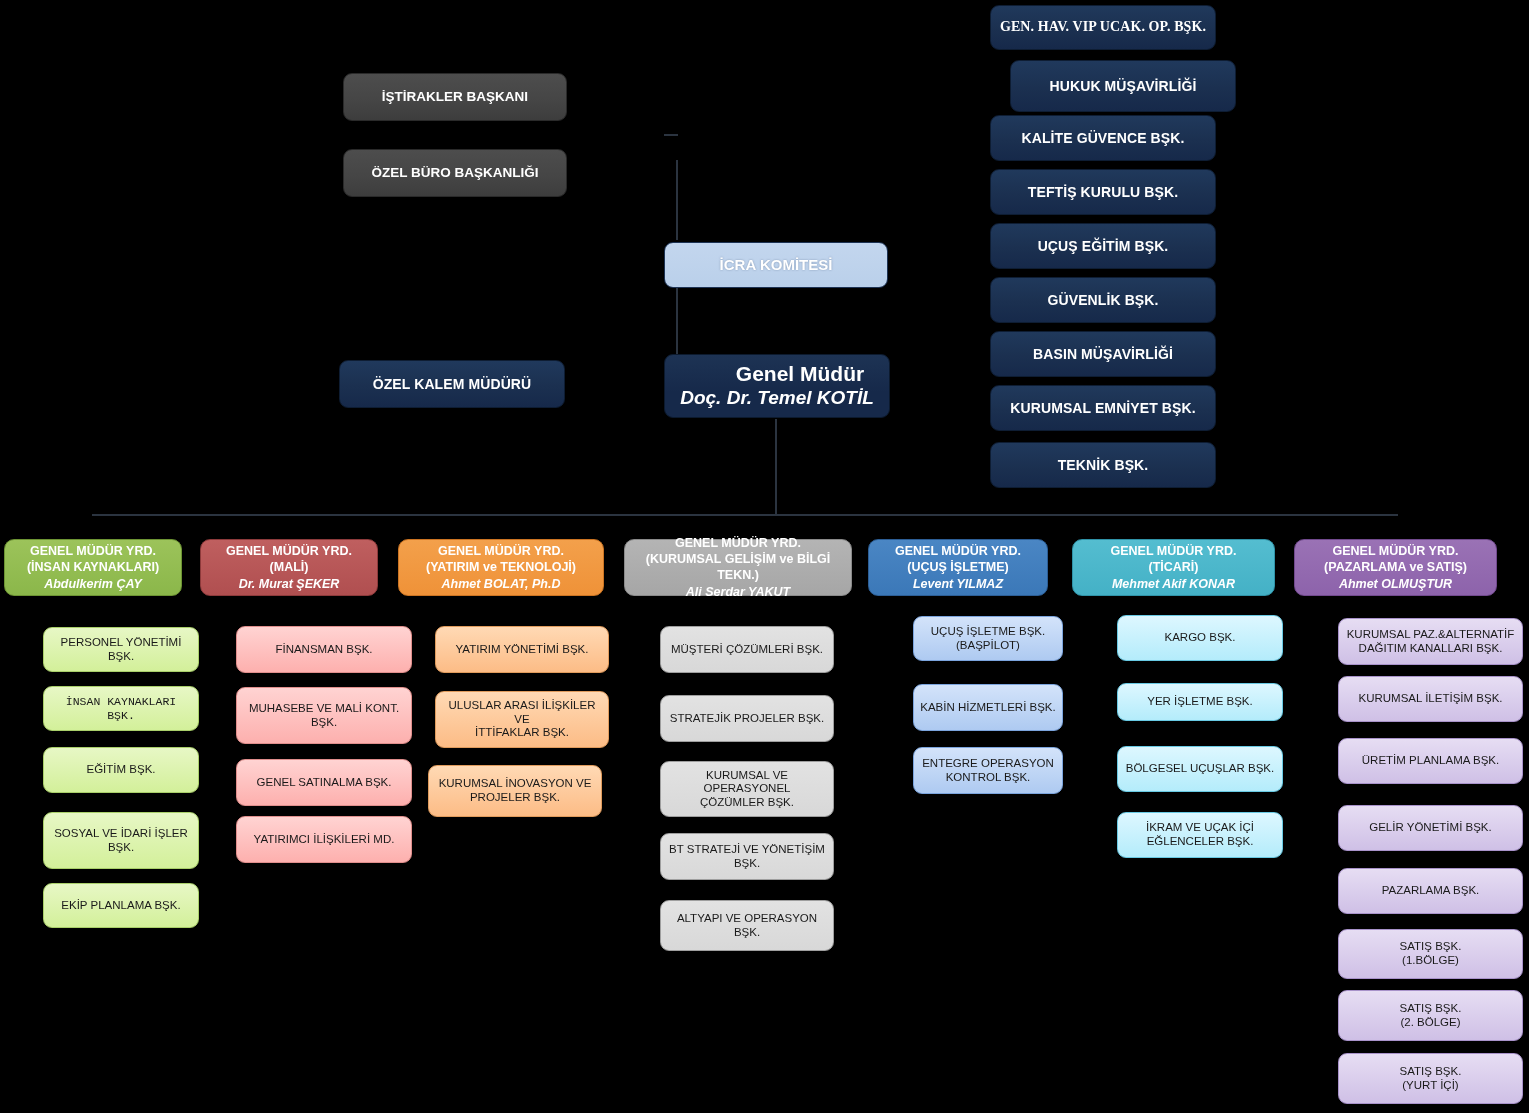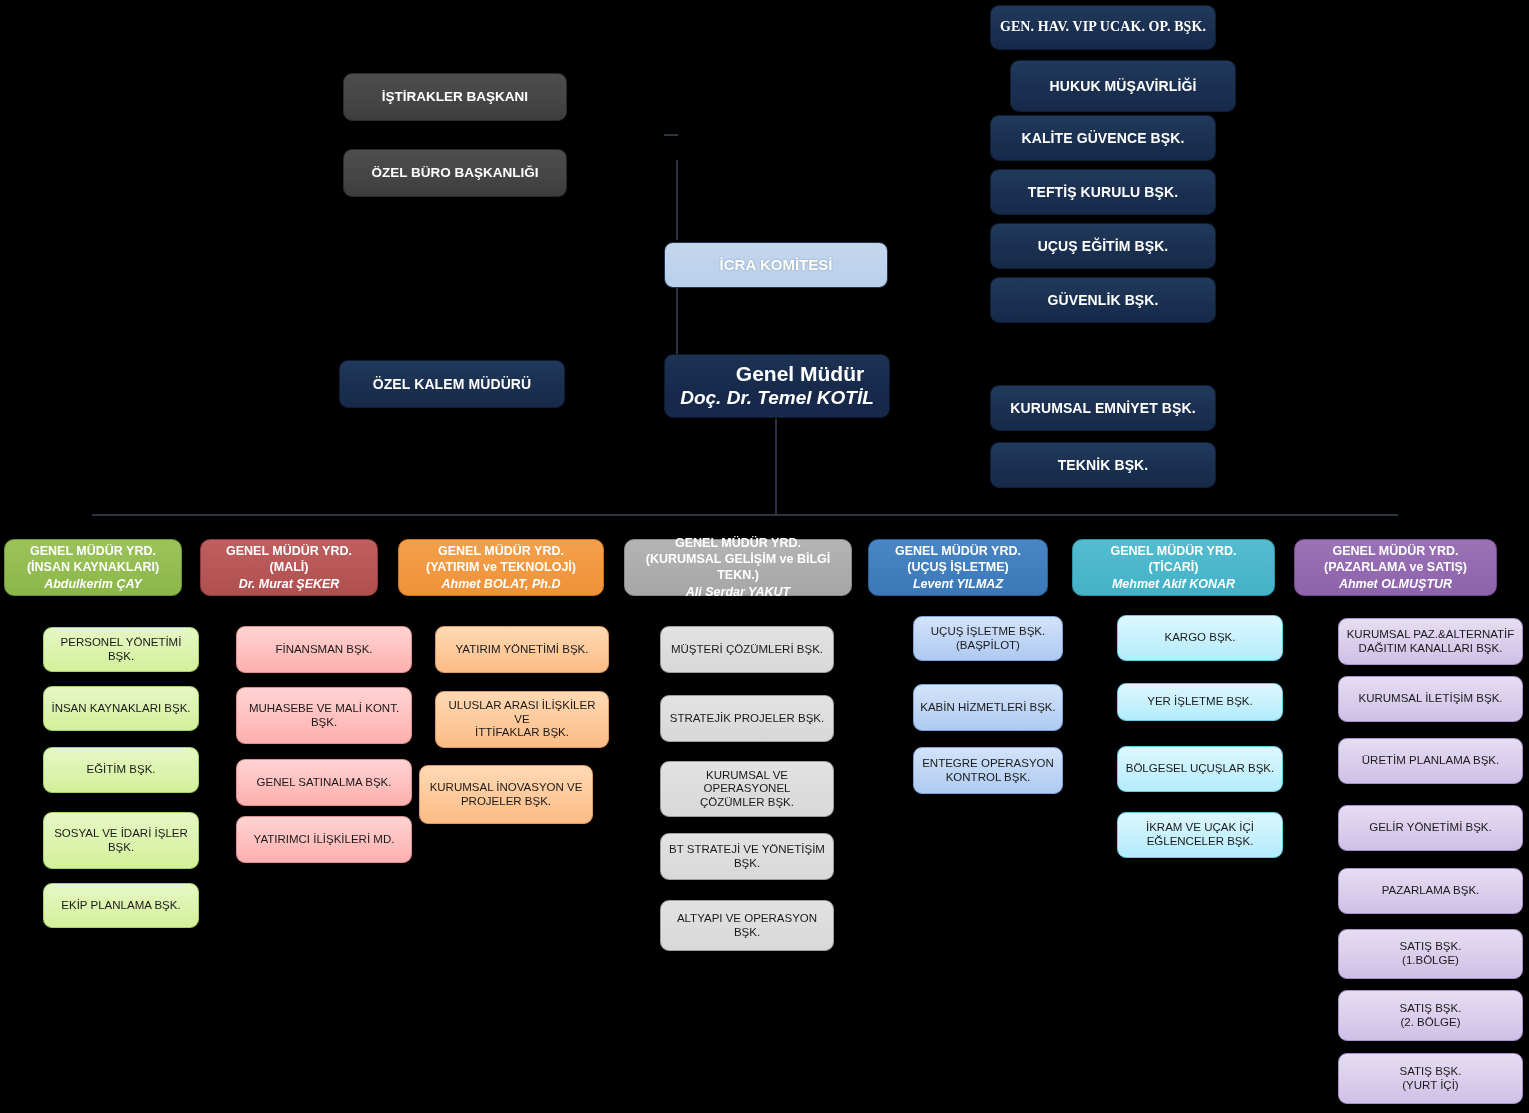--- a/index.html
+++ b/index.html
@@ -170,6 +170,8 @@
     <span>UÇUŞ EĞİTİM BŞK.</span></div>
   <div class="box navy" style="left:990px; top:277px; width:226px; height:46px;">
     <span>GÜVENLİK BŞK.</span></div>
+  <div class="box navy" style="left:990px; top:331px; width:226px; height:46px;">
+    <span>BASIN MÜŞAVİRLİĞİ</span></div>
   <div class="box navy" style="left:990px; top:385px; width:226px; height:46px;">
     <span>KURUMSAL EMNİYET BŞK.</span></div>
   <div class="box navy" style="left:990px; top:442px; width:226px; height:46px;">

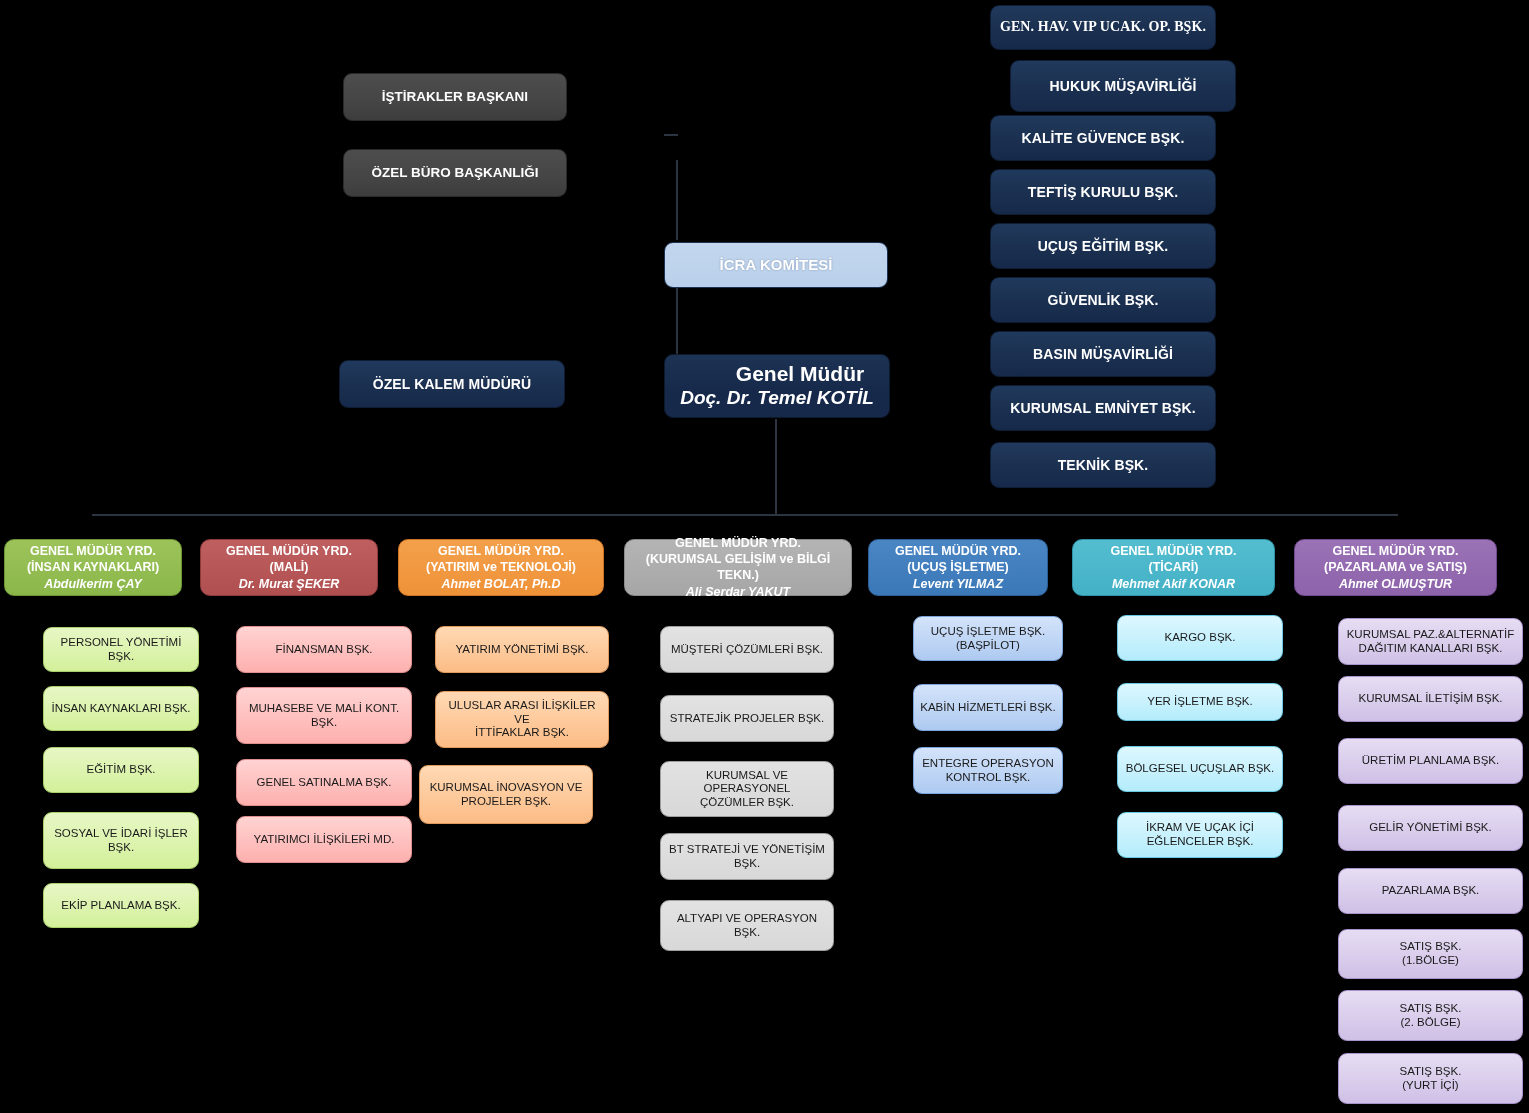--- a/index.html
+++ b/index.html
@@ -184,7 +184,7 @@
   </div>
   <div class="box leaf leaf-hr" style="left:43px; top:627px; width:156px; height:45px;">
     <span>PERSONEL YÖNETİMİ BŞK.</span></div>
-  <div class="box leaf leaf-hr" style="left:43px; top:686px; width:156px; height:45px;">
+  <div class="box leaf leaf-hr" style="left:43px; top:686px; width:156px; height:45px;font-family:Liberation Mono, monospace;">
     <span>İNSAN KAYNAKLARI BŞK.</span></div>
   <div class="box leaf leaf-hr" style="left:43px; top:747px; width:156px; height:46px;">
     <span>EĞİTİM BŞK.</span></div>

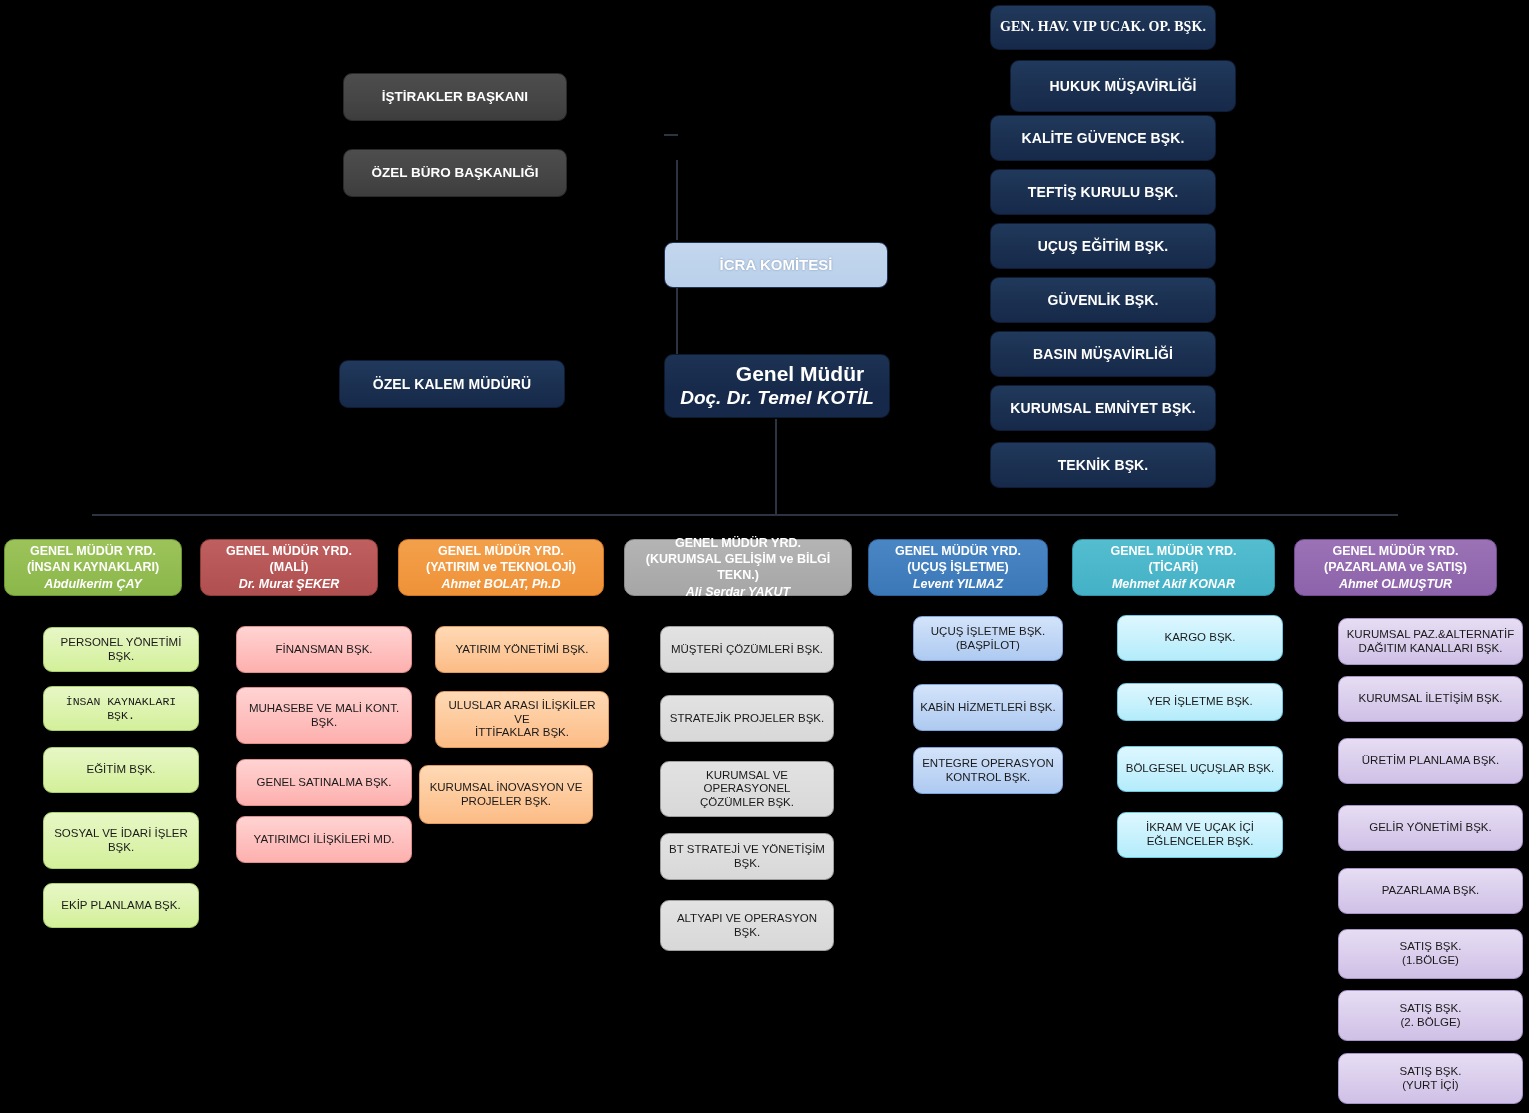--- a/index.html
+++ b/index.html
@@ -217,7 +217,7 @@
   <div class="box leaf leaf-inv" style="left:435px; top:691px; width:174px; height:57px;">
     <span>ULUSLAR ARASI İLİŞKİLER VE
 İTTİFAKLAR BŞK.</span></div>
-  <div class="box leaf leaf-inv" style="left:419px; top:765px; width:174px; height:59px;">
+  <div class="box leaf leaf-inv" style="left:428px; top:765px; width:174px; height:52px;">
     <span>KURUMSAL İNOVASYON VE
 PROJELER BŞK.</span></div>
 

